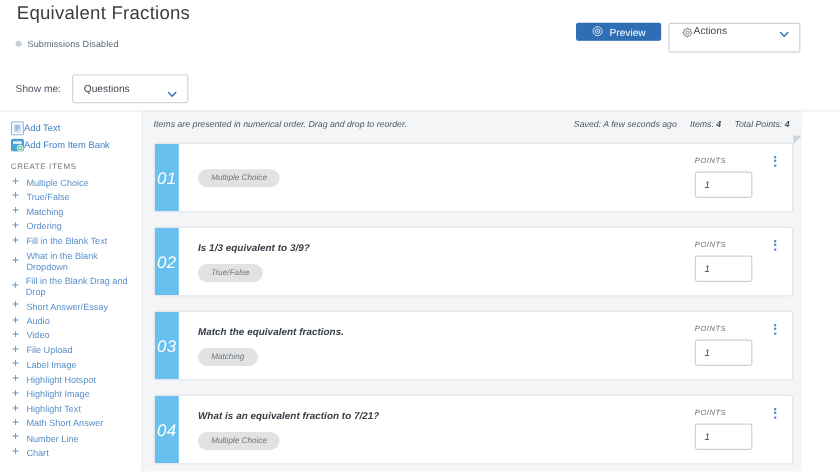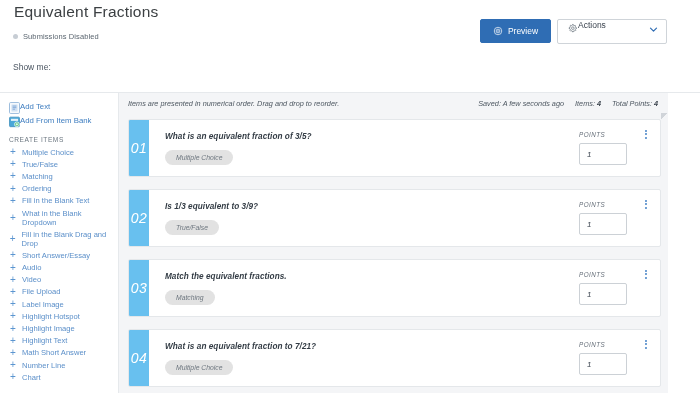--- a/index.html
+++ b/index.html
@@ -32,7 +32,7 @@
   .chev { width:9px; height:9px; }
 
   .btn-preview {
-    position:absolute; left:480px; top:19px; width:71px; height:24px;
+    position:absolute; left:480px; top:19px; width:71px; height:15px;
     background:#2f6db4; border:1px solid #2f6db4; border-radius:2px;
     display:flex; align-items:center; justify-content:center; gap:5px; cursor:pointer;
   }

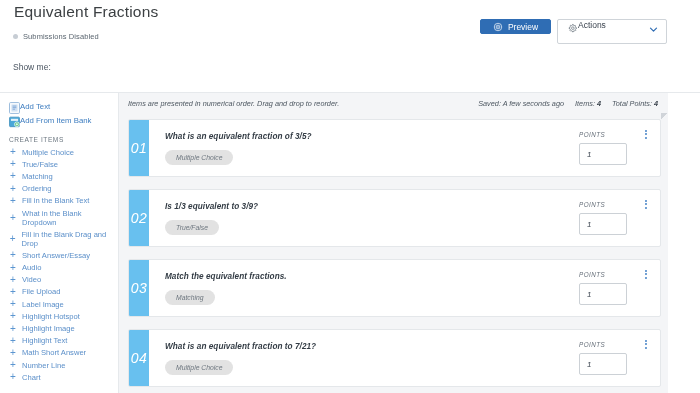--- a/index.html
+++ b/index.html
@@ -133,6 +133,14 @@
 
     <div class="showme-row">
       <span class="showme-label">Show me:</span>
+      <div class="select-box">
+        <span class="select-value">Questions</span>
+        <span class="chev">
+          <svg width="9" height="9" viewBox="0 0 12 12">
+              <path d="M2 4.2 L6 8.2 L10 4.2" fill="none" stroke="#2f6db4" stroke-width="1.6" stroke-linecap="round" stroke-linejoin="round"></path>
+            </svg>
+        </span>
+      </div>
     </div>
 
     <div class="btn-preview">

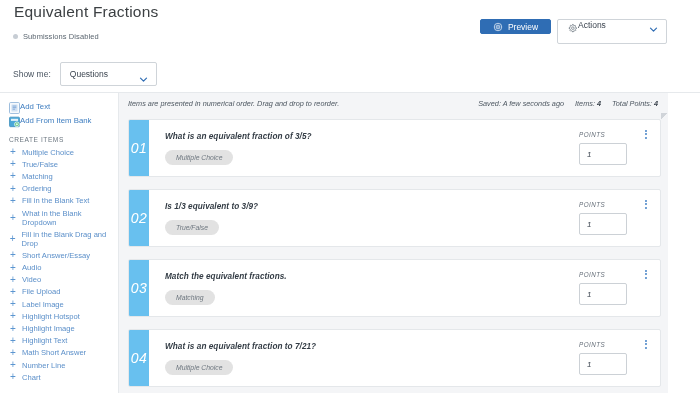--- a/index.html
+++ b/index.html
@@ -295,7 +295,6 @@
       <div class="card" style="top:26px;">
         <div class="card-num">01</div>
         <div class="card-body">
-          <div class="q-text">What is an equivalent fraction of 3/5?</div>
           <div class="type-pill">Multiple Choice</div>
           <div class="points-wrap">
             <div class="points-label">POINTS</div>

